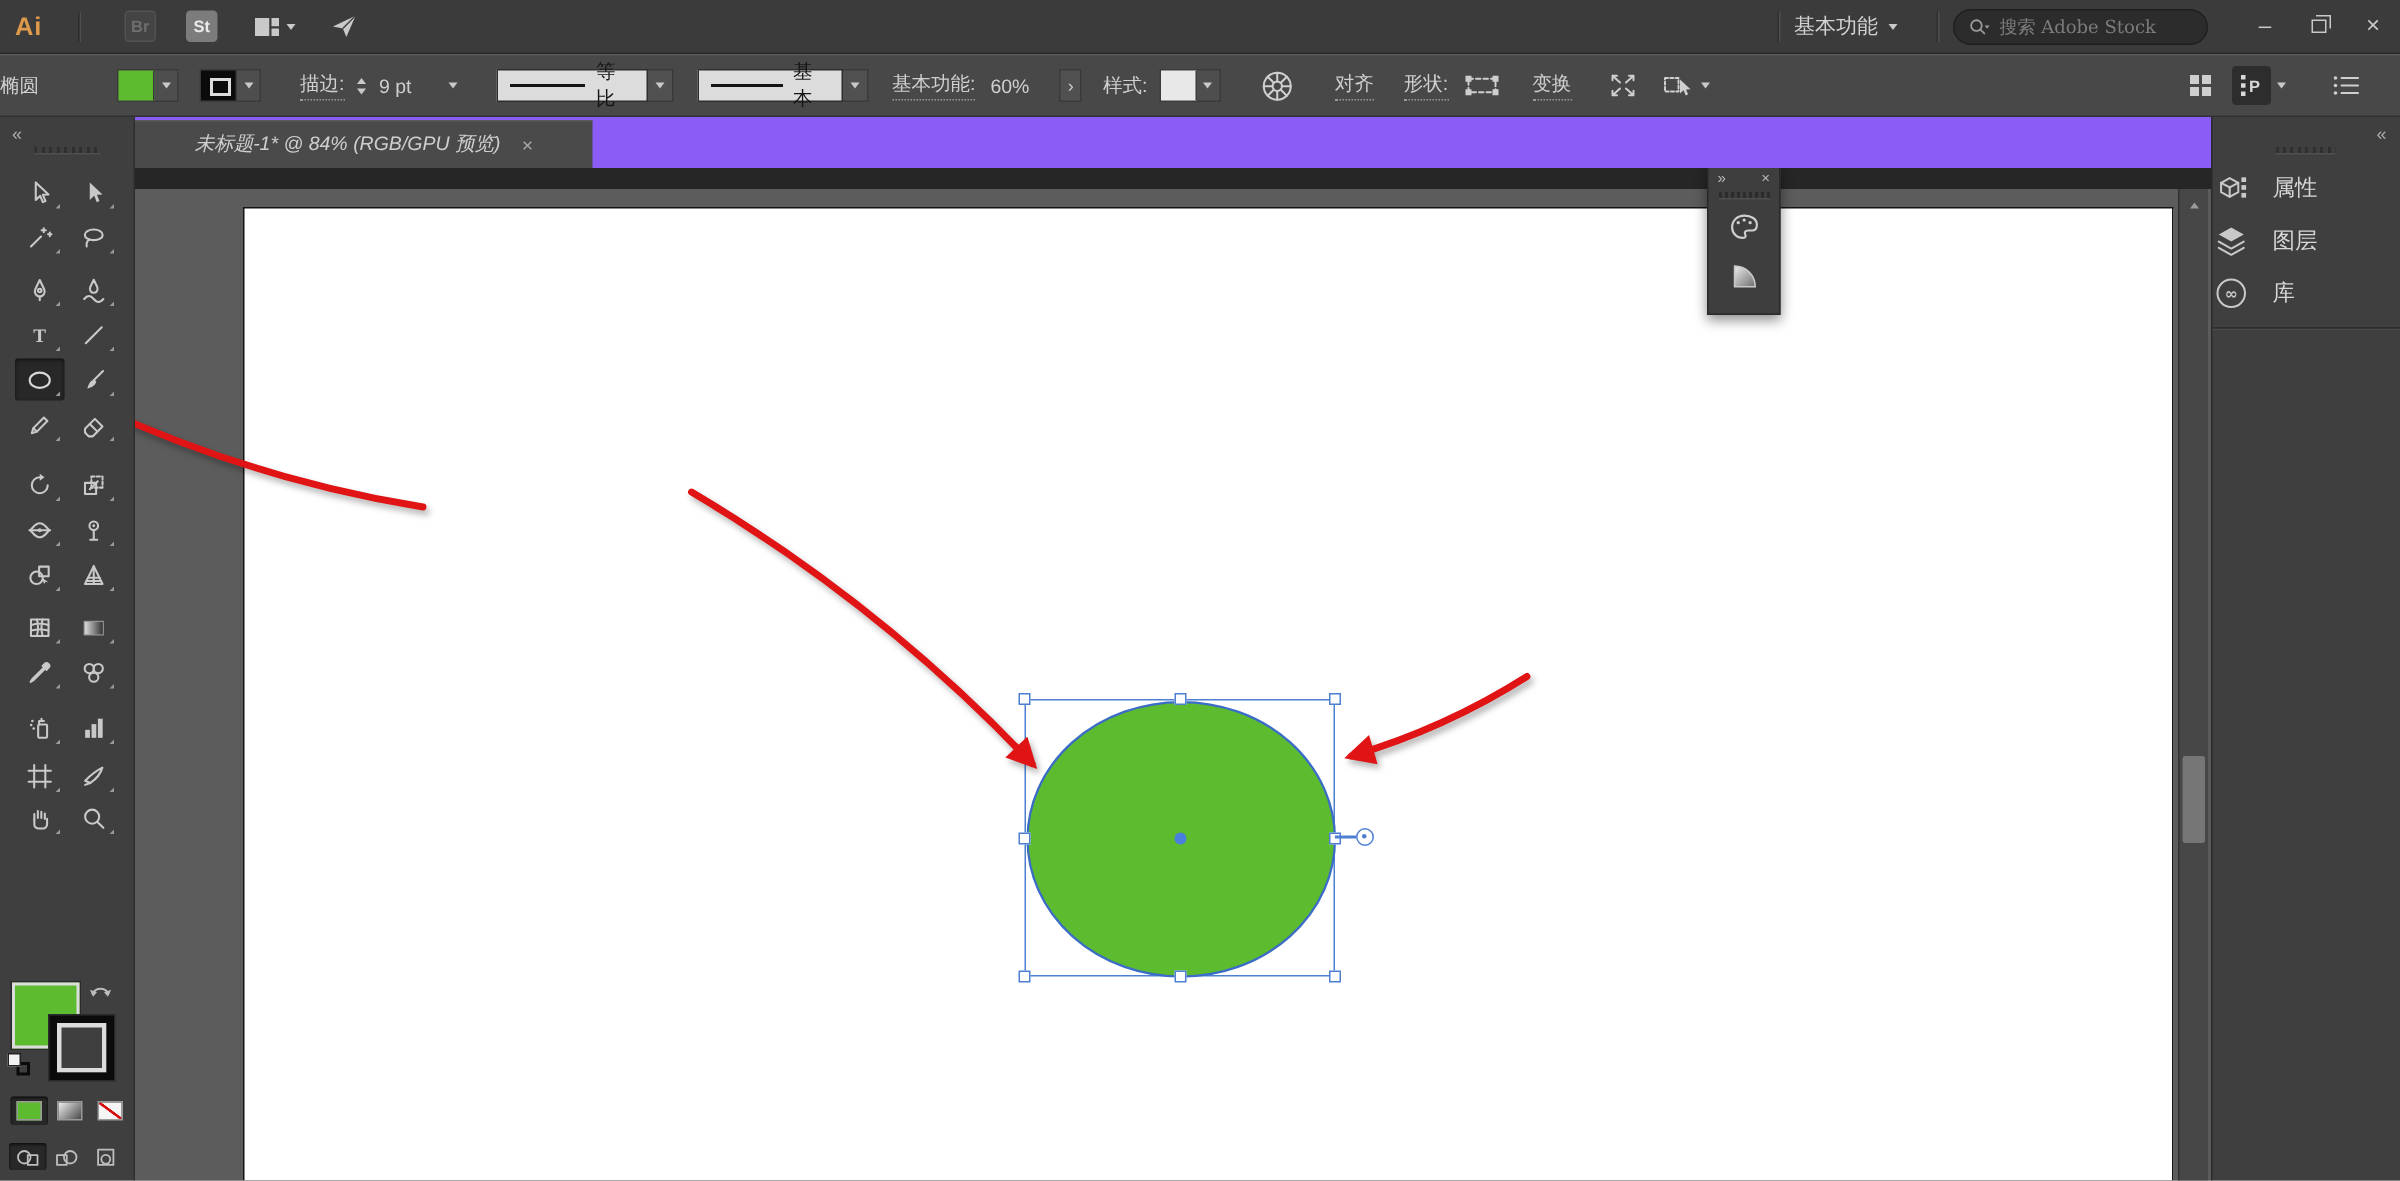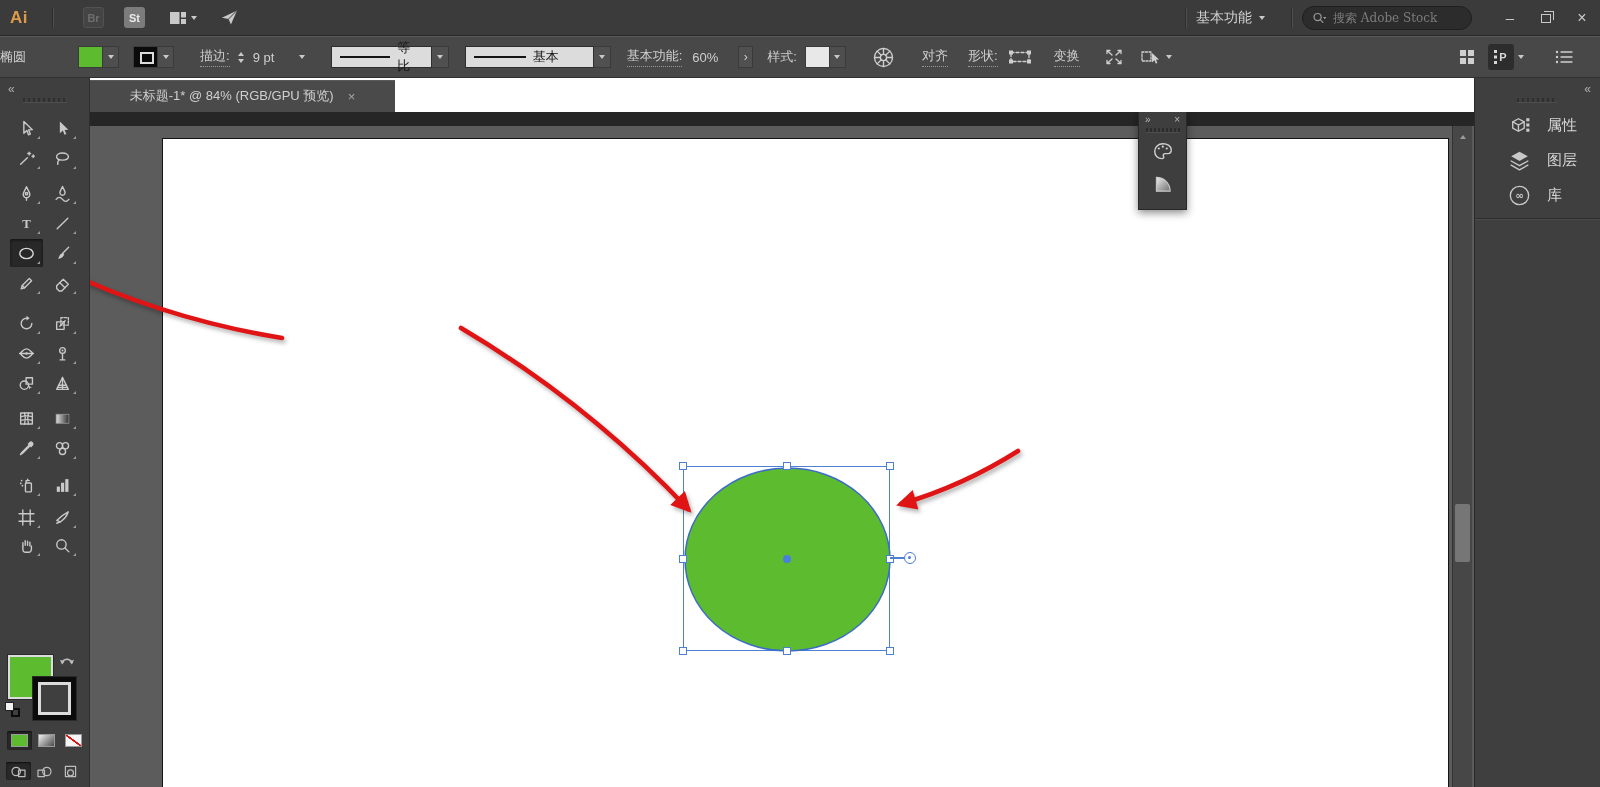--- a/index.html
+++ b/index.html
@@ -185,7 +185,7 @@
   <span class="ddchev">
       <span class="tri-down"></span>
     </span>
-  <span class="dd" style="margin-left:16px;width:129px">
+  <span class="dd" style="margin-left:16px;width:97px">
     <span class="line"></span>
     <span>基本</span>
   </span>

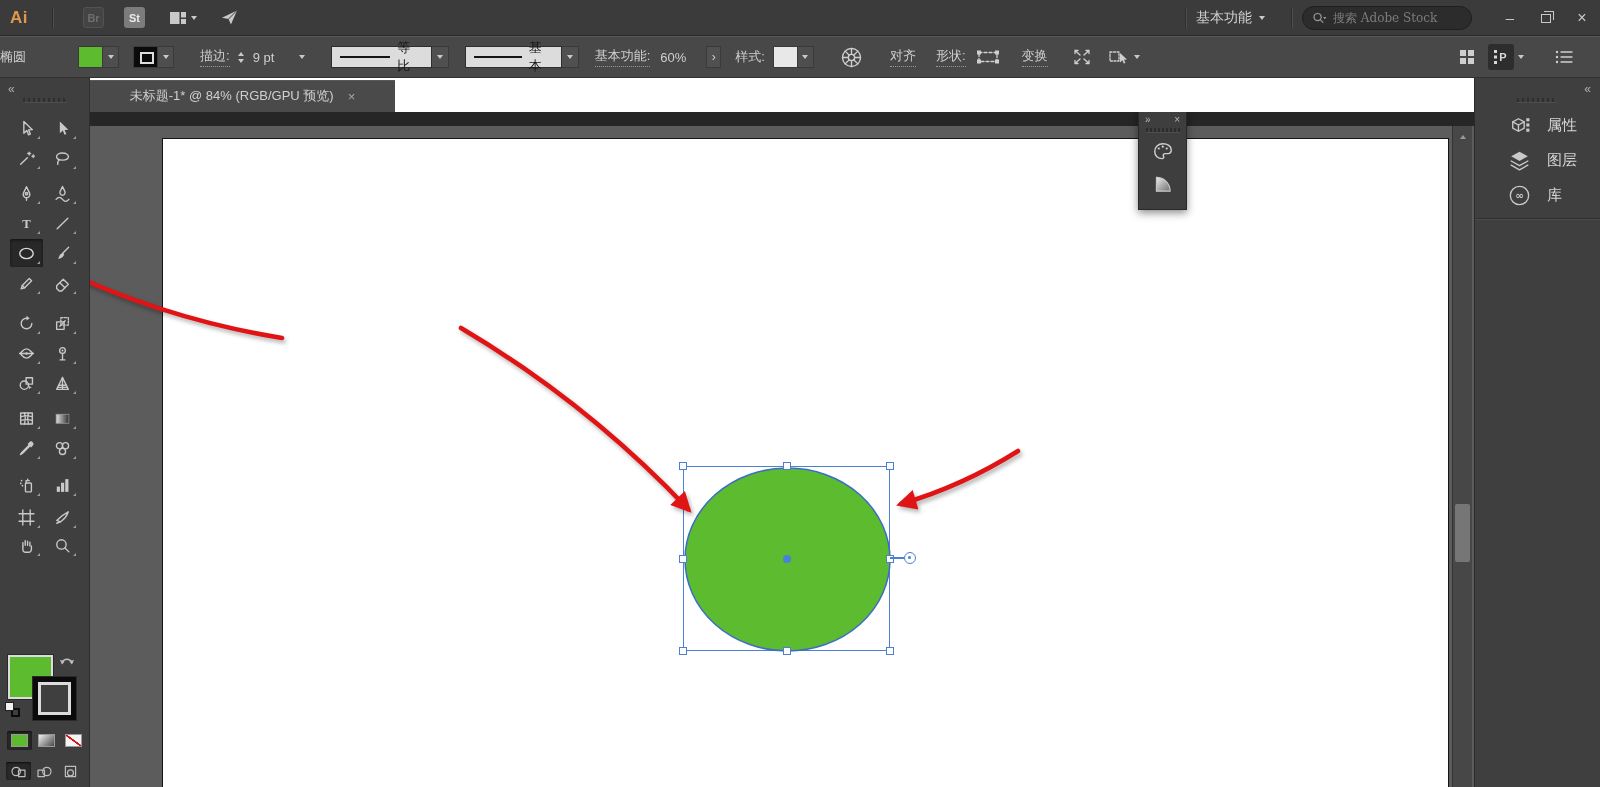--- a/index.html
+++ b/index.html
@@ -51,7 +51,7 @@
   .pbtn { width:26px; height:26px; background:#2d2d2d; border-radius:3px; display:grid; place-items:center; color:#d8d8d8; }
 
   
-  #tabstrip { position:absolute; left:90px; top:78px; width:1384px; height:34px; background:#ffffff; z-index:10; }
+  #tabstrip { position:absolute; left:90px; top:78px; width:1384px; height:34px; background:#8b5cf6; z-index:10;font-style:italic; }
   .tab { position:absolute; left:0; top:2px; width:305px; height:32px; background:#4a4a4a; display:flex; align-items:center; justify-content:center; gap:14px; font-size:13px; color:#cfcfcf; box-shadow:inset 0 1px 0 #5a5a5a; }
   .tab .x { color:#a8a8a8; font-size:13px; }
 

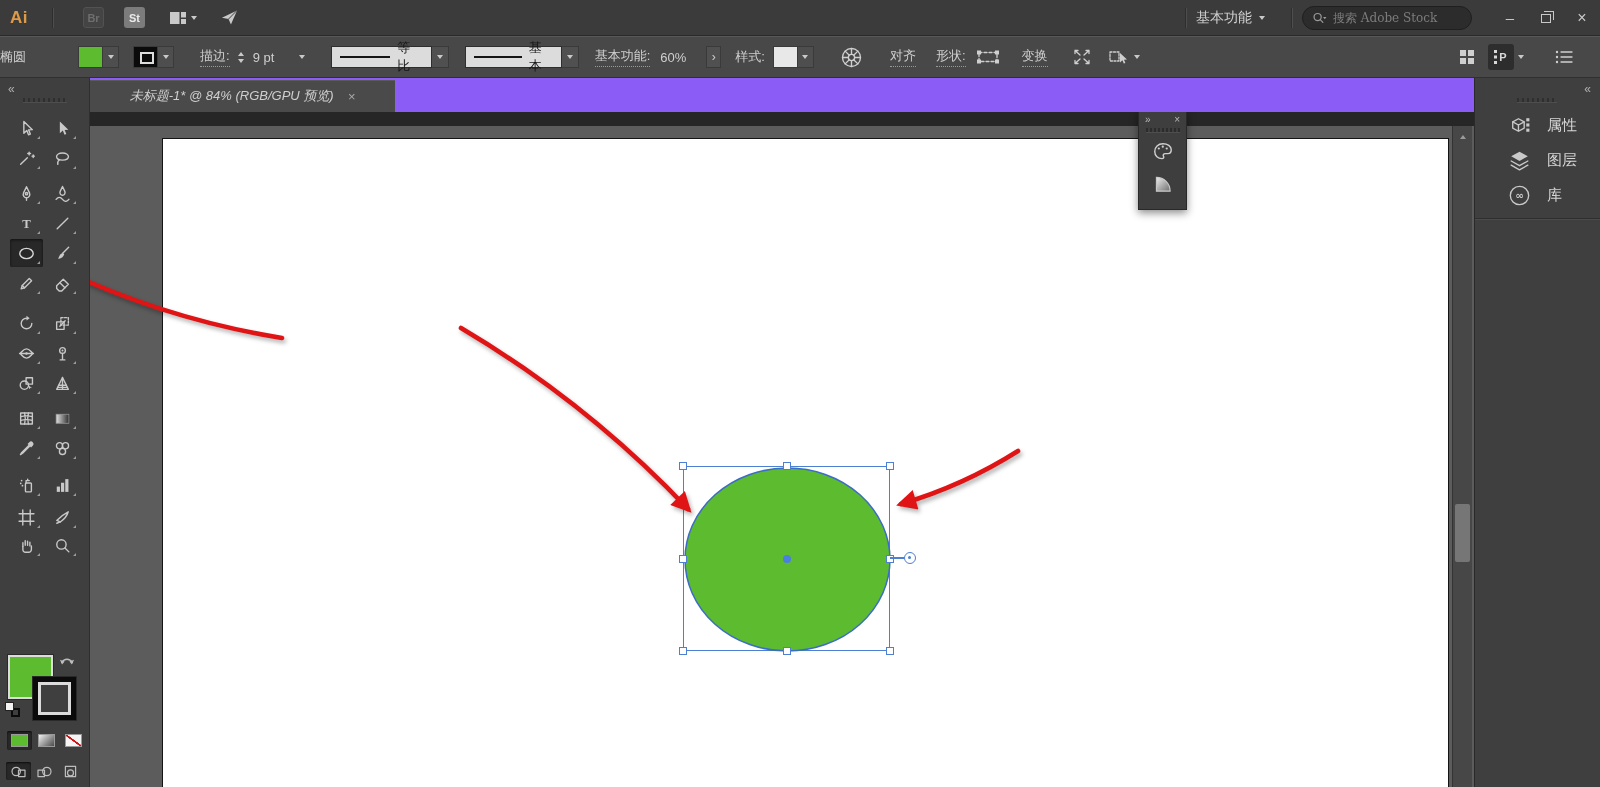--- a/index.html
+++ b/index.html
@@ -103,7 +103,7 @@
   
   #dock { position:absolute; left:1474px; top:78px; width:126px; height:709px; background:#3f3f3f; border-left:1px solid #2a2a2a; z-index:12; }
   #dock .grip { left:42px; top:20px; width:40px; }
-  .dock-item { position:absolute; left:0; width:126px; height:35px; display:flex; align-items:center; padding-left:32px; gap:15px; color:#d6d6d6; font-size:15px; }
+  .dock-item { position:absolute; left:0; width:126px; height:35px; display:flex; align-items:center; gap:15px; color:#d6d6d6; font-size:15px; }
   .dock-item svg { width:25px; height:25px; color:#c9c9c9; flex:none; }
   .dock-div { position:absolute; left:0; top:140px; width:126px; border-top:1px solid #2e2e2e; box-shadow:0 1px 0 #4b4b4b; }
 

